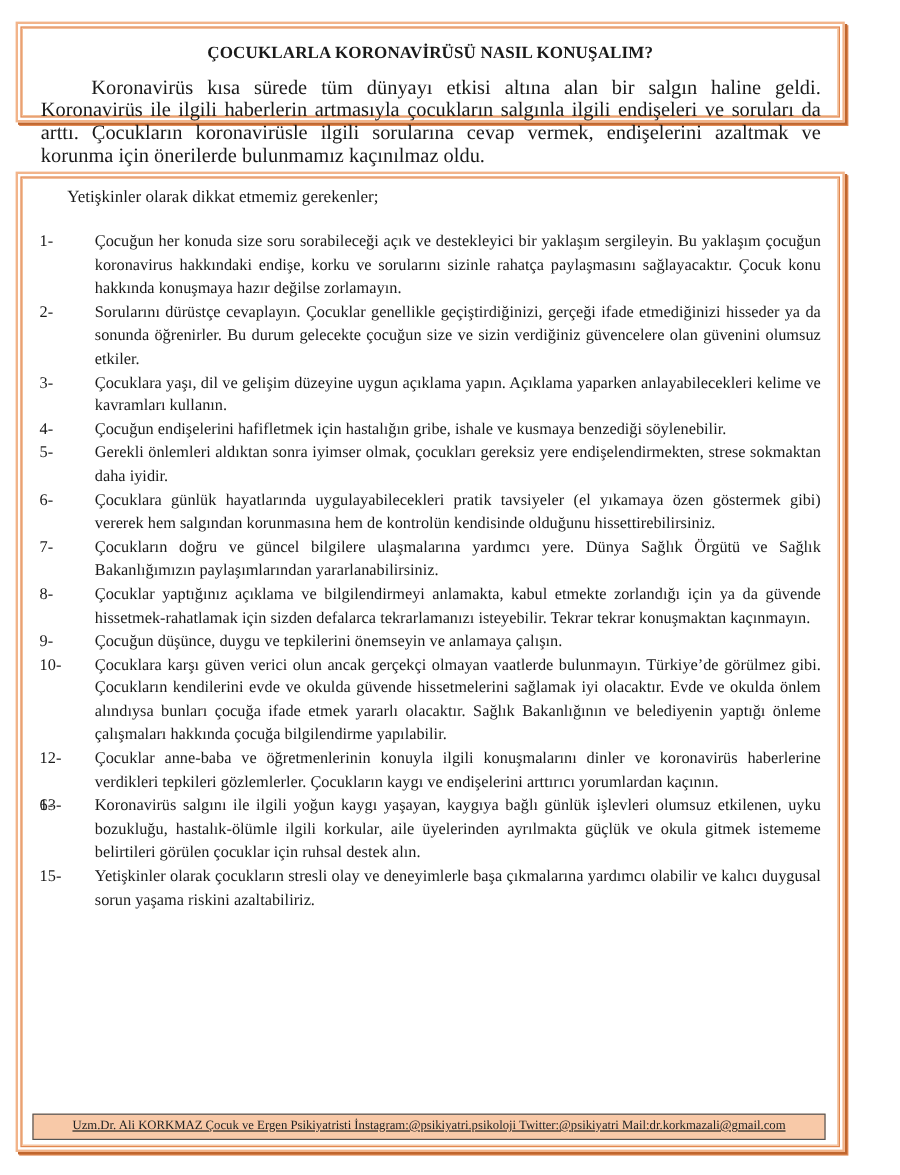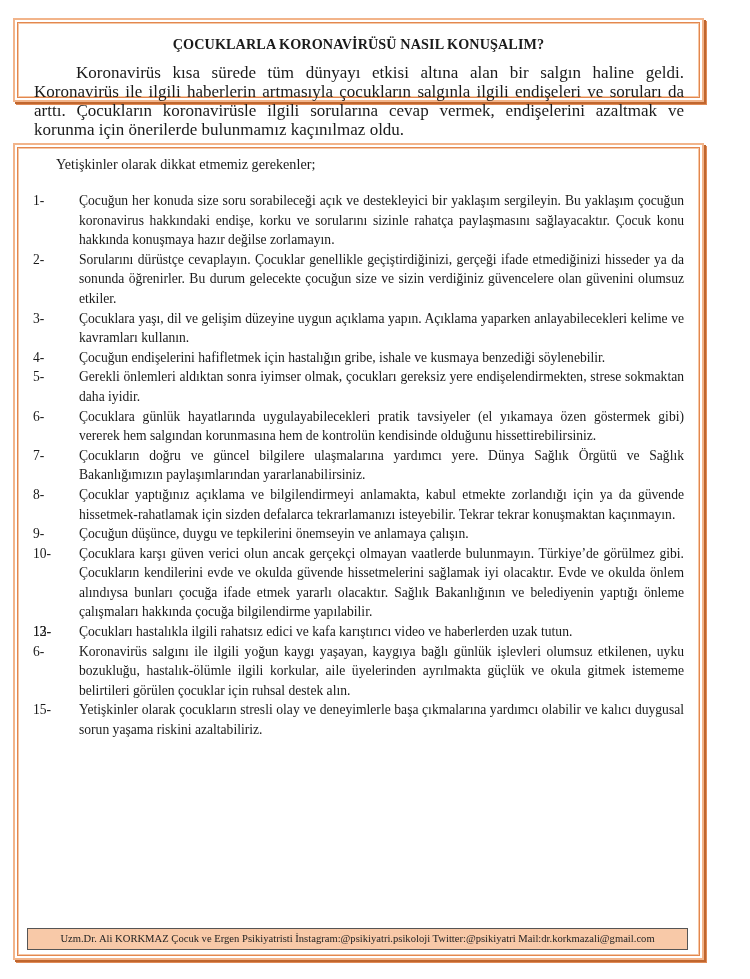--- a/index.html
+++ b/index.html
@@ -87,7 +87,7 @@
     <li><span class="num">8-</span><span>Çocuklar yaptığınız açıklama ve bilgilendirmeyi anlamakta, kabul etmekte zorlandığı için ya da güvende hissetmek-rahatlamak için sizden defalarca tekrarlamanızı isteyebilir. Tekrar tekrar konuşmaktan kaçınmayın.</span></li>
     <li><span class="num">9-</span><span>Çocuğun düşünce, duygu ve tepkilerini önemseyin ve anlamaya çalışın.</span></li>
     <li><span class="num">10-</span><span>Çocuklara karşı güven verici olun ancak gerçekçi olmayan vaatlerde bulunmayın. Türkiye’de görülmez gibi. Çocukların kendilerini evde ve okulda güvende hissetmelerini sağlamak iyi olacaktır. Evde ve okulda önlem alındıysa bunları çocuğa ifade etmek yararlı olacaktır. Sağlık Bakanlığının ve belediyenin yaptığı önleme çalışmaları hakkında çocuğa bilgilendirme yapılabilir.</span></li>
-    <li><span class="num">12-</span></li>
+    <li><span class="num">12-</span><span>Çocuklar anne-baba ve öğretmenlerinin konuyla ilgili konuşmalarını dinler ve koronavirüs haberlerine verdikleri tepkileri gözlemlerler. Çocukların kaygı ve endişelerini arttırıcı yorumlardan kaçının.</span></li>
     <li><span class="num">13-</span><span>Çocukları hastalıkla ilgili rahatsız edici ve kafa karıştırıcı video ve haberlerden uzak tutun.</span></li>
     <li><span class="num">6-</span><span>Koronavirüs salgını ile ilgili yoğun kaygı yaşayan, kaygıya bağlı günlük işlevleri olumsuz etkilenen, uyku bozukluğu, hastalık-ölümle ilgili korkular, aile üyelerinden ayrılmakta güçlük ve okula gitmek istememe belirtileri görülen çocuklar için ruhsal destek alın.</span></li>
     <li><span class="num">15-</span><span>Yetişkinler olarak çocukların stresli olay ve deneyimlerle başa çıkmalarına yardımcı olabilir ve kalıcı duygusal sorun yaşama riskini azaltabiliriz.</span></li>

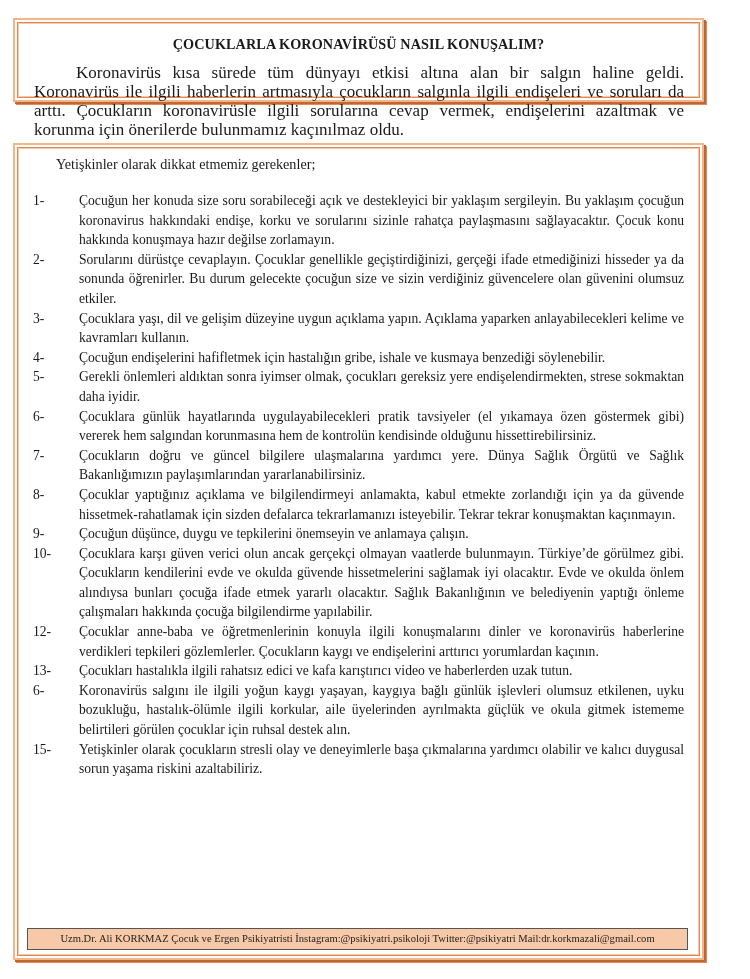--- a/index.html
+++ b/index.html
@@ -88,7 +88,7 @@
     <li><span class="num">9-</span><span>Çocuğun düşünce, duygu ve tepkilerini önemseyin ve anlamaya çalışın.</span></li>
     <li><span class="num">10-</span><span>Çocuklara karşı güven verici olun ancak gerçekçi olmayan vaatlerde bulunmayın. Türkiye’de görülmez gibi. Çocukların kendilerini evde ve okulda güvende hissetmelerini sağlamak iyi olacaktır. Evde ve okulda önlem alındıysa bunları çocuğa ifade etmek yararlı olacaktır. Sağlık Bakanlığının ve belediyenin yaptığı önleme çalışmaları hakkında çocuğa bilgilendirme yapılabilir.</span></li>
     <li><span class="num">12-</span><span>Çocuklar anne-baba ve öğretmenlerinin konuyla ilgili konuşmalarını dinler ve koronavirüs haberlerine verdikleri tepkileri gözlemlerler. Çocukların kaygı ve endişelerini arttırıcı yorumlardan kaçının.</span></li>
-    <li><span class="num">13-</span><span>Çocukları hastalıkla ilgili rahatsız edici ve kafa karıştırıcı video ve haberlerden uzak tutun.</span></li>
+    <li><span class="num">13-</span></li>
     <li><span class="num">6-</span><span>Koronavirüs salgını ile ilgili yoğun kaygı yaşayan, kaygıya bağlı günlük işlevleri olumsuz etkilenen, uyku bozukluğu, hastalık-ölümle ilgili korkular, aile üyelerinden ayrılmakta güçlük ve okula gitmek istememe belirtileri görülen çocuklar için ruhsal destek alın.</span></li>
     <li><span class="num">15-</span><span>Yetişkinler olarak çocukların stresli olay ve deneyimlerle başa çıkmalarına yardımcı olabilir ve kalıcı duygusal sorun yaşama riskini azaltabiliriz.</span></li>
   </ol>

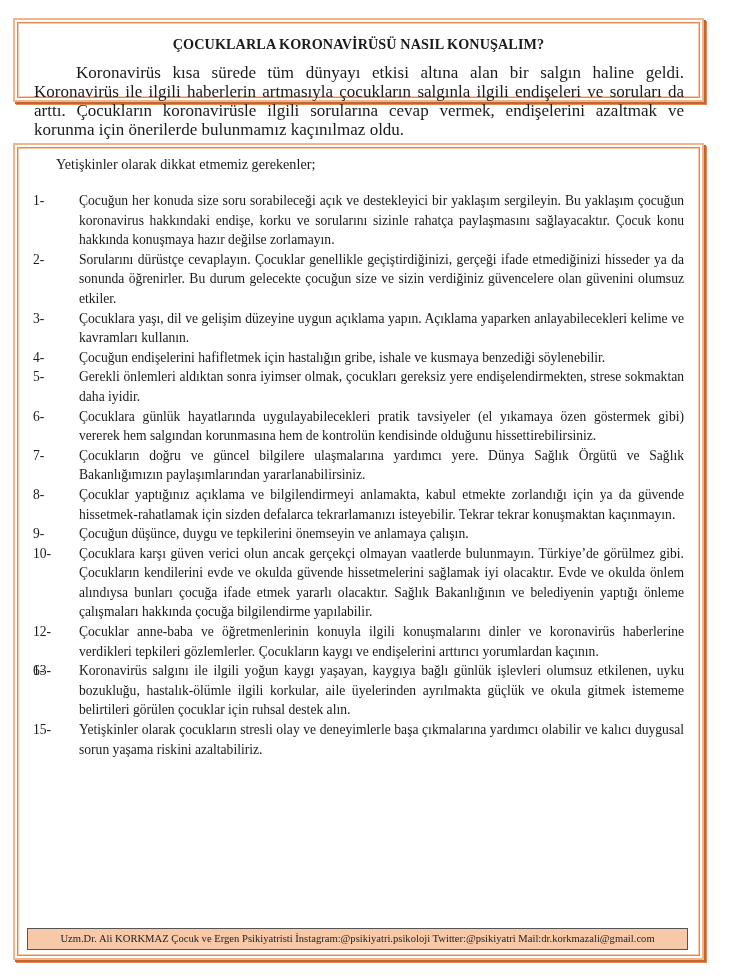--- a/index.html
+++ b/index.html
@@ -59,6 +59,7 @@
     box-sizing: border-box;
     font-size: 10.6px; line-height: 20px; text-align: center; white-space: nowrap;
     color: #222;
+    text-decoration: underline;
   }
 </style>
 </head>

